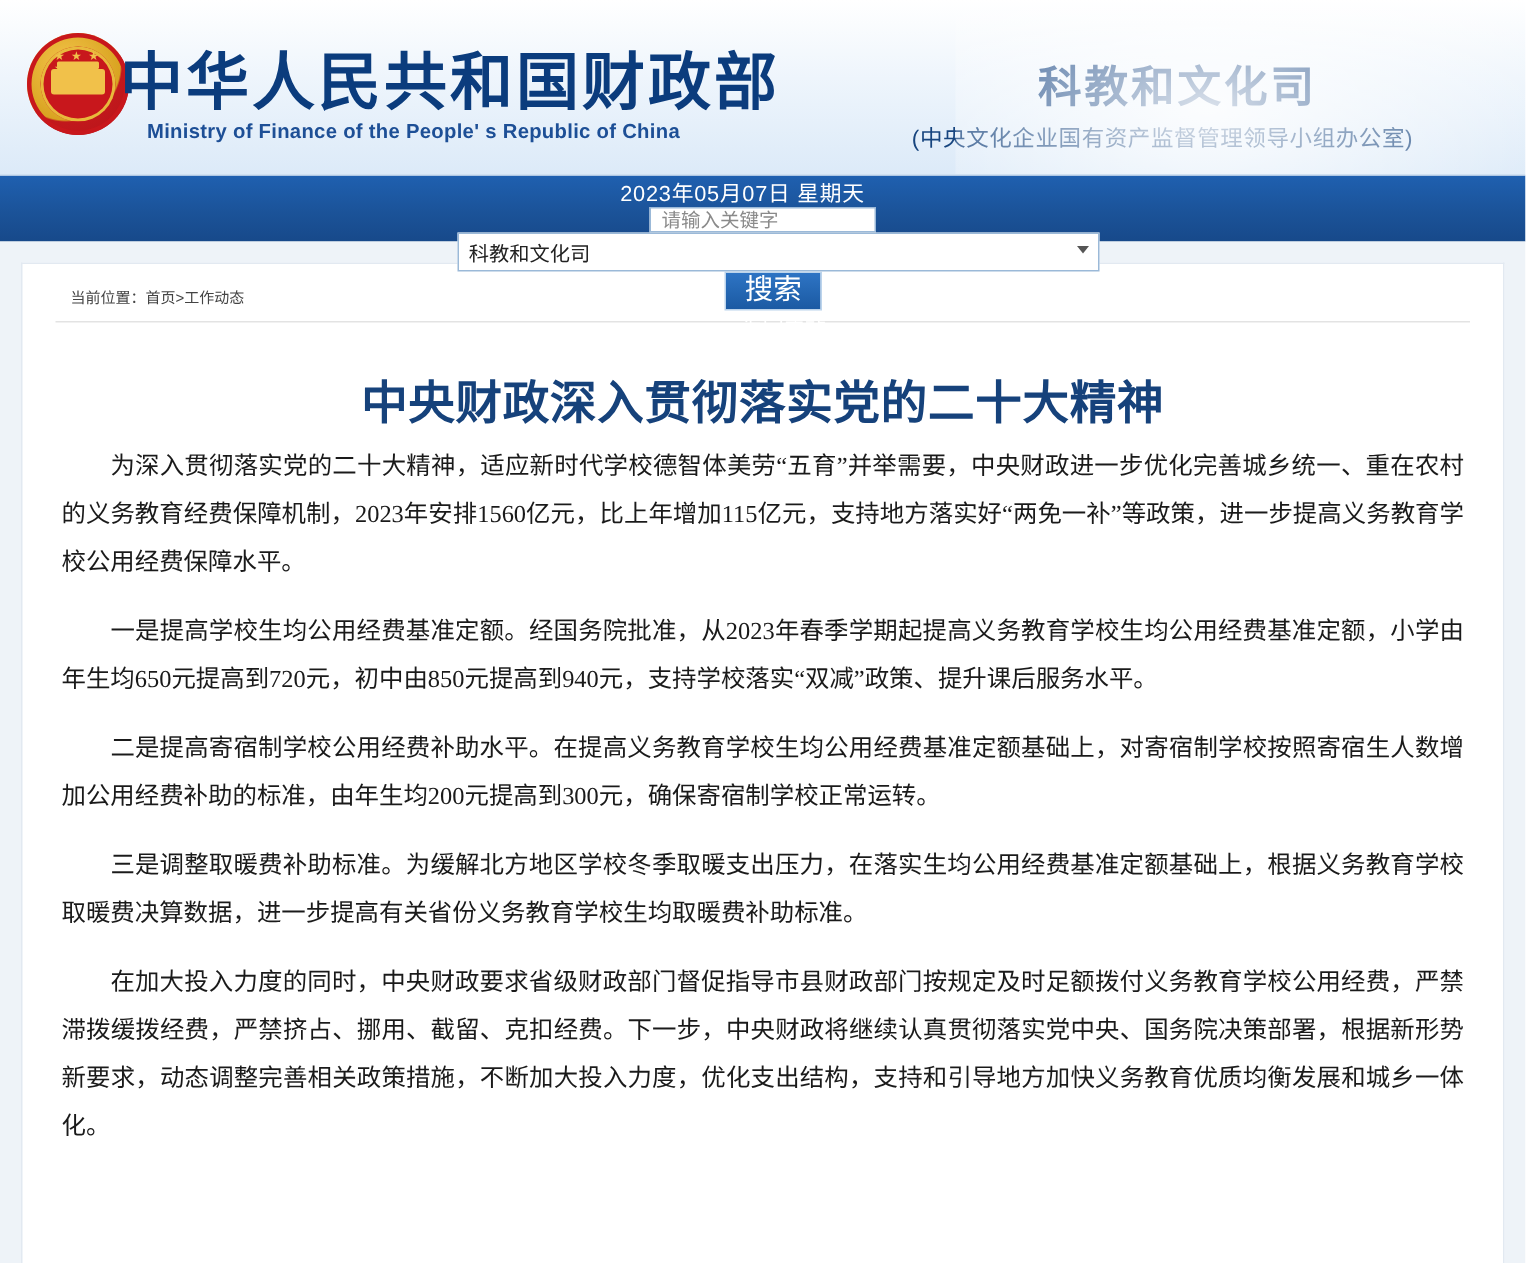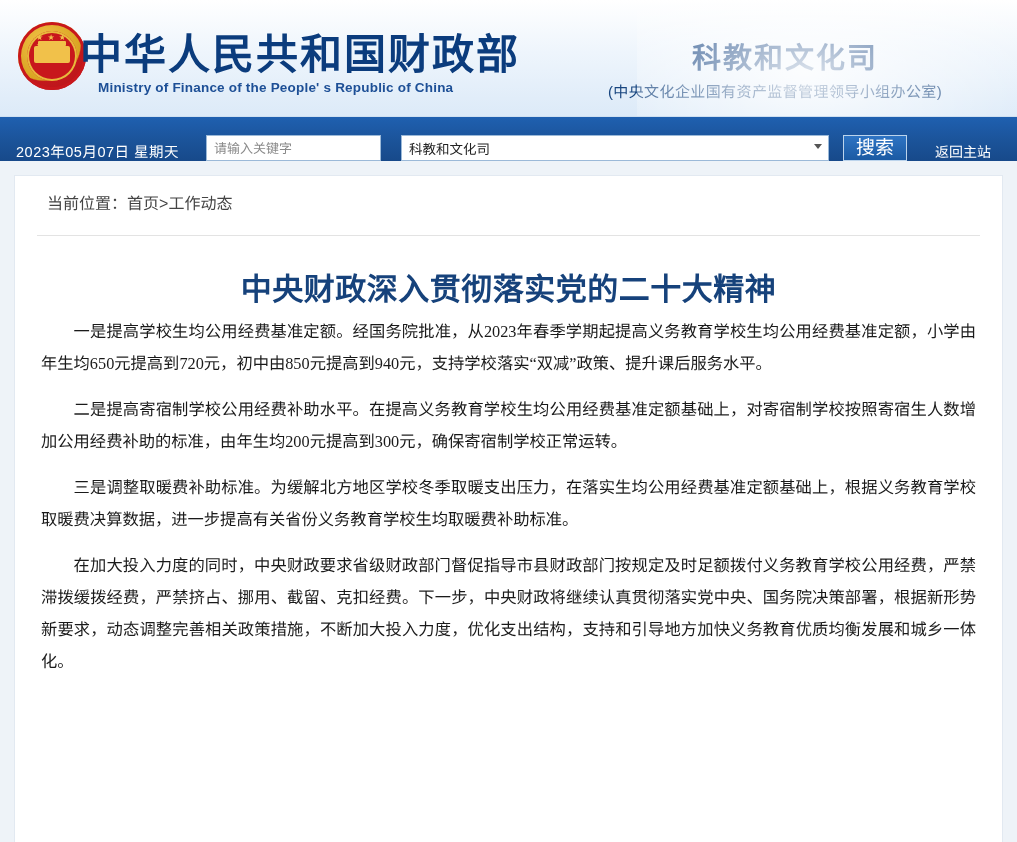--- a/index.html
+++ b/index.html
@@ -127,11 +127,12 @@
     height: 44px;
     background: linear-gradient(180deg, #1f60b0 0%, #1b5399 55%, #17498a 100%);
     display: flex;
-    align-items: flex-end;
+    align-items: center;
     padding: 0 16px;
     box-sizing: border-box;
     color: #ffffff;
     font-size: 14.5px;
+    flex-direction: column;
   }
   .nav-date {
     min-width: 190px;

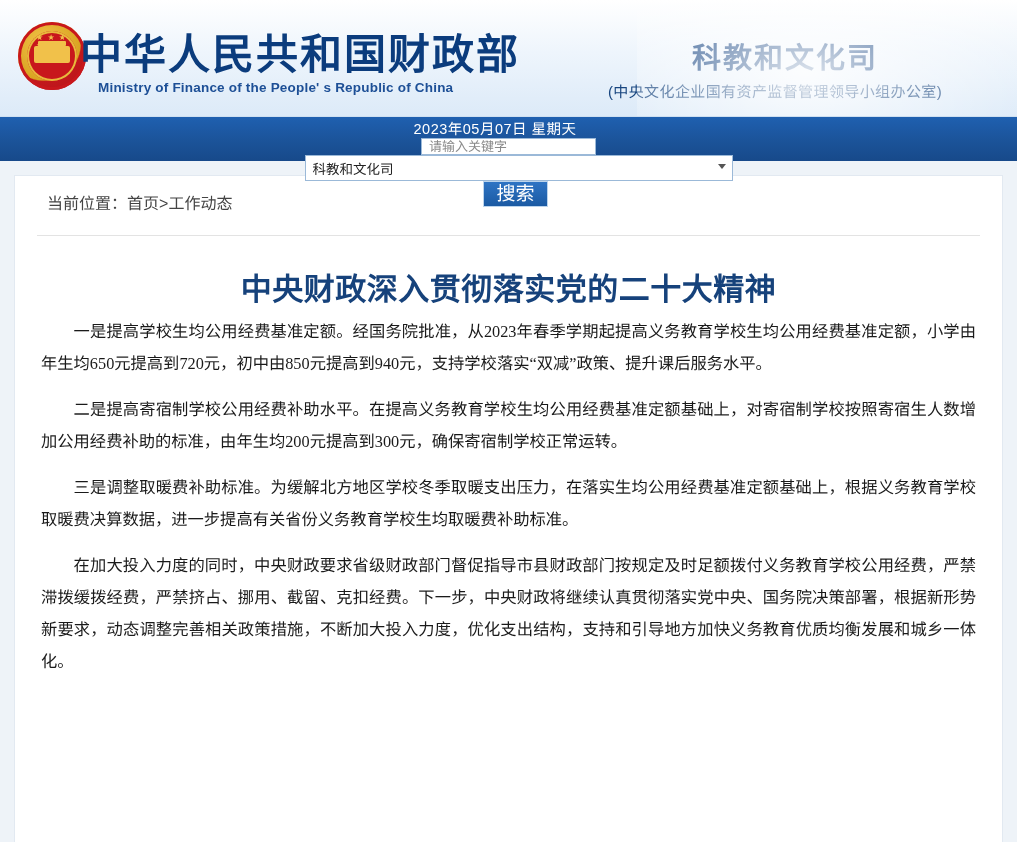--- a/index.html
+++ b/index.html
@@ -140,7 +140,7 @@
     letter-spacing: .5px;
   }
   .search-input {
-    width: 175px;
+    width: 151px;
     height: 26px;
     border: 1px solid #9bb9d8;
     background: #ffffff;

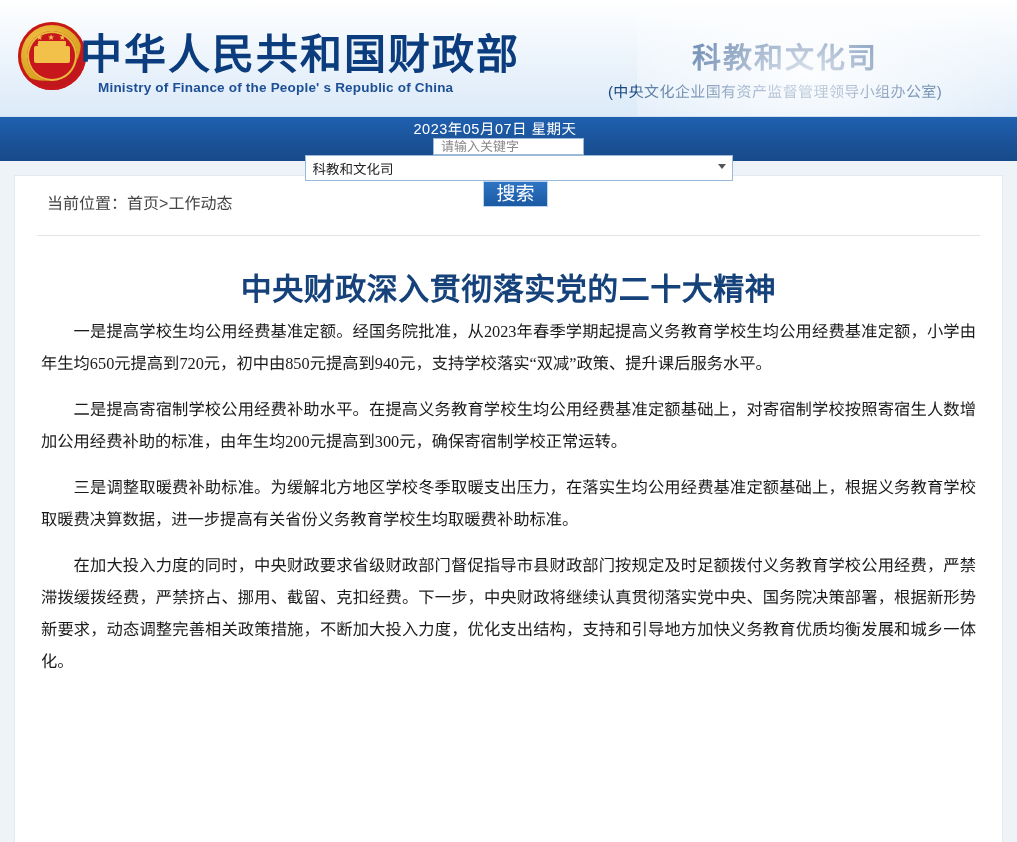--- a/index.html
+++ b/index.html
@@ -216,9 +216,9 @@
     border-bottom: none;
   }
   .breadcrumb {
-    font-size: 16px;
+    font-size: 10px;
     color: #444;
-    padding: 14px 4px 21px 10px;
+    padding: 14px 4px 9px 10px;
     border-bottom: 1px solid #e3e3e3;
   }
   .breadcrumb a { color: #444; text-decoration: none; }

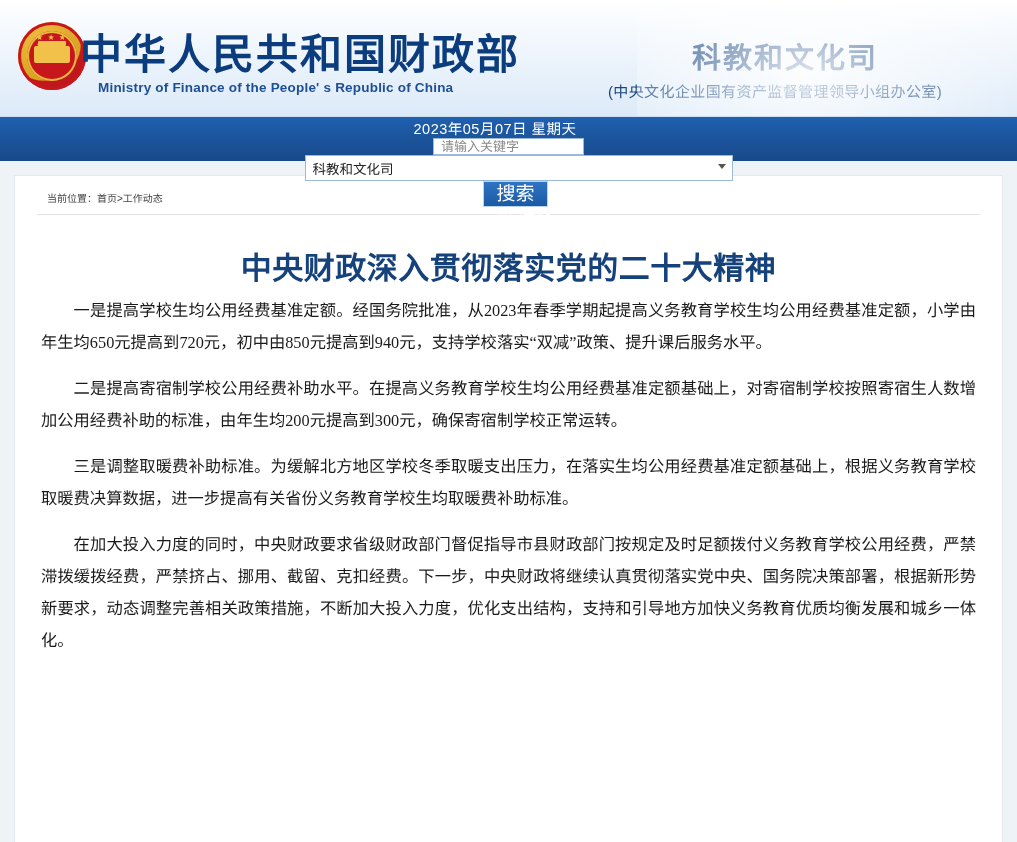--- a/index.html
+++ b/index.html
@@ -300,6 +300,7 @@
 
 
     <div class="art-body">
+      <p>为深入贯彻落实党的二十大精神，适应新时代学校德智体美劳“五育”并举需要，中央财政进一步优化完善城乡统一、重在农村的义务教育经费保障机制，2023年安排1560亿元，比上年增加115亿元，支持地方落实好“两免一补”等政策，进一步提高义务教育学校公用经费保障水平。</p>
       <p>一是提高学校生均公用经费基准定额。经国务院批准，从2023年春季学期起提高义务教育学校生均公用经费基准定额，小学由年生均650元提高到720元，初中由850元提高到940元，支持学校落实“双减”政策、提升课后服务水平。</p>
       <p>二是提高寄宿制学校公用经费补助水平。在提高义务教育学校生均公用经费基准定额基础上，对寄宿制学校按照寄宿生人数增加公用经费补助的标准，由年生均200元提高到300元，确保寄宿制学校正常运转。</p>
       <p>三是调整取暖费补助标准。为缓解北方地区学校冬季取暖支出压力，在落实生均公用经费基准定额基础上，根据义务教育学校取暖费决算数据，进一步提高有关省份义务教育学校生均取暖费补助标准。</p>

